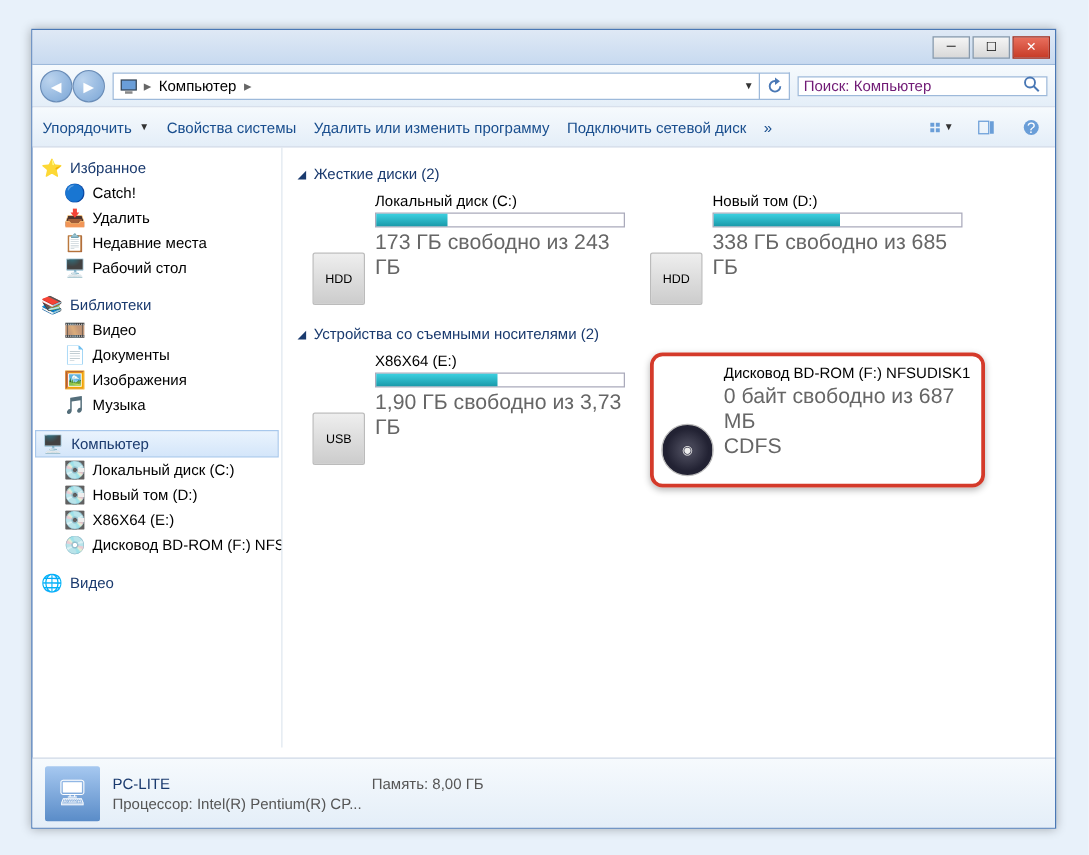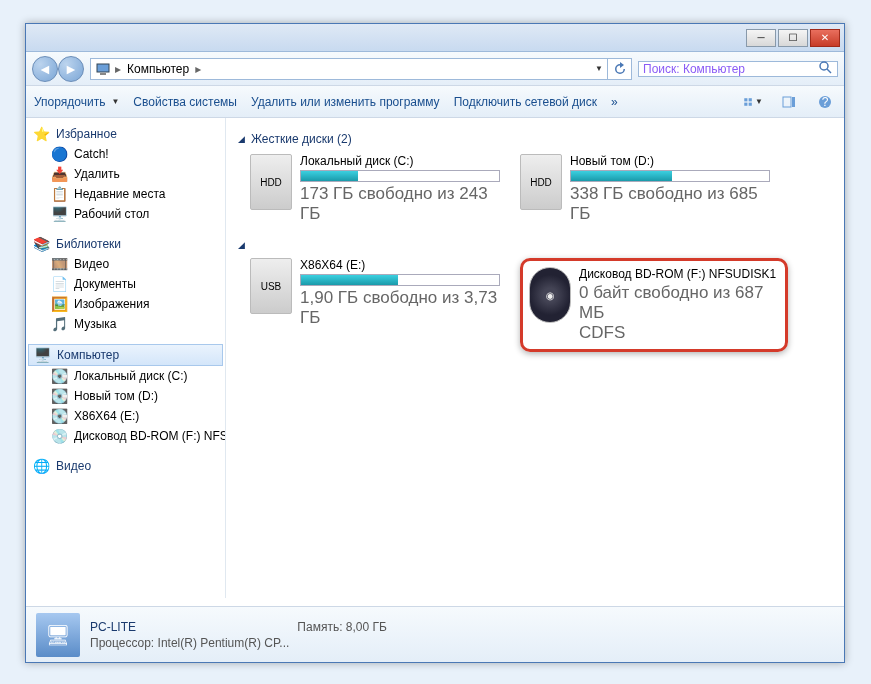--- a/index.html
+++ b/index.html
@@ -18,7 +18,7 @@
 .addressbar .seg { padding: 0 2px; }
 .addressbar .arrow { padding: 0 4px; color: #666; }
 .refreshbox { width: 24px; height: 22px; border: 1px solid #9db9da; border-left: none; background: #fff; display: flex; align-items: center; justify-content: center; }
-.searchbar { width: 200px; height: 16px; background: #fff; border: 1px solid #9db9da; margin-left: 6px; display: flex; align-items: center; padding: 0 4px; color: #8b5cf6; }
+.searchbar { width: 200px; height: 16px; background: #fff; border: 1px solid #9db9da; margin-left: 6px; display: flex; align-items: center; padding: 0 4px; color: #701a75; }
 .searchbar .mag { margin-left: auto; }
 
 .toolbar { height: 32px; background: linear-gradient(#f6fafd,#e4eef8); display: flex; align-items: center; padding: 0 8px; border-bottom: 1px solid #cdd8e6; gap: 14px; }

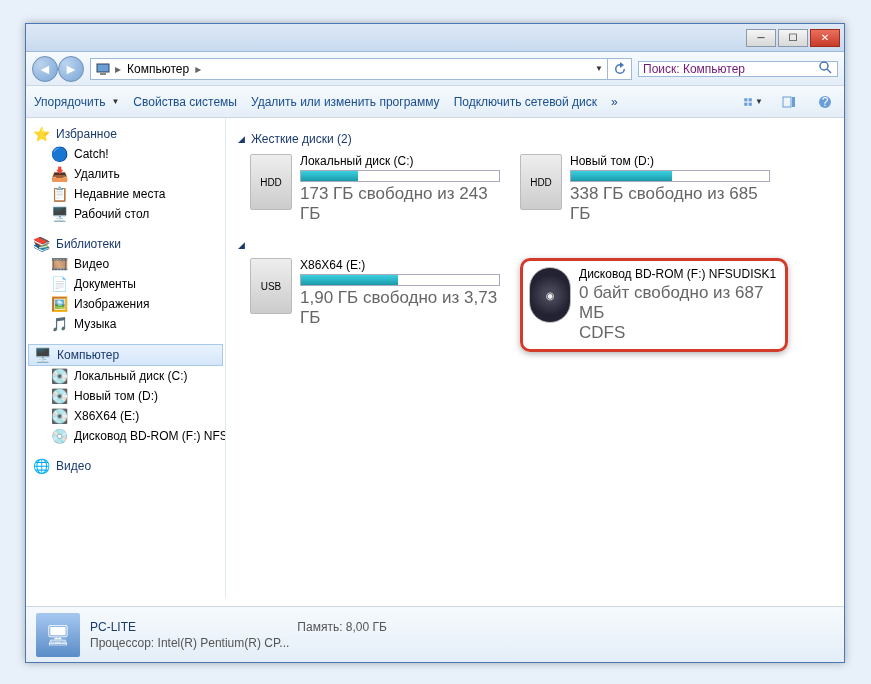--- a/index.html
+++ b/index.html
@@ -40,7 +40,7 @@
 .chead .tri2 { font-size: 9px; }
 .drives { display: flex; flex-wrap: wrap; gap: 18px 20px; margin-left: 12px; margin-bottom: 16px; }
 .drive { display: flex; gap: 8px; width: 250px; align-items: flex-start; }
-.drive .dicon { width: 42px; height: 56px; background: linear-gradient(#eee,#ccc); border: 1px solid #bbb; border-radius: 2px; display: flex; align-items: center; justify-content: center; font-size: 10px; }
+.drive .dicon { width: 42px; height: 42px; background: linear-gradient(#eee,#ccc); border: 1px solid #bbb; border-radius: 2px; display: flex; align-items: center; justify-content: center; font-size: 10px; margin-top: 48px; }
 .drive .dinfo { flex: 1; }
 .drive .dname { color: #000; margin-bottom: 2px; }
 .drive .dbar { height: 12px; background: #fff; border: 1px solid #aab; margin-bottom: 2px; position: relative; }

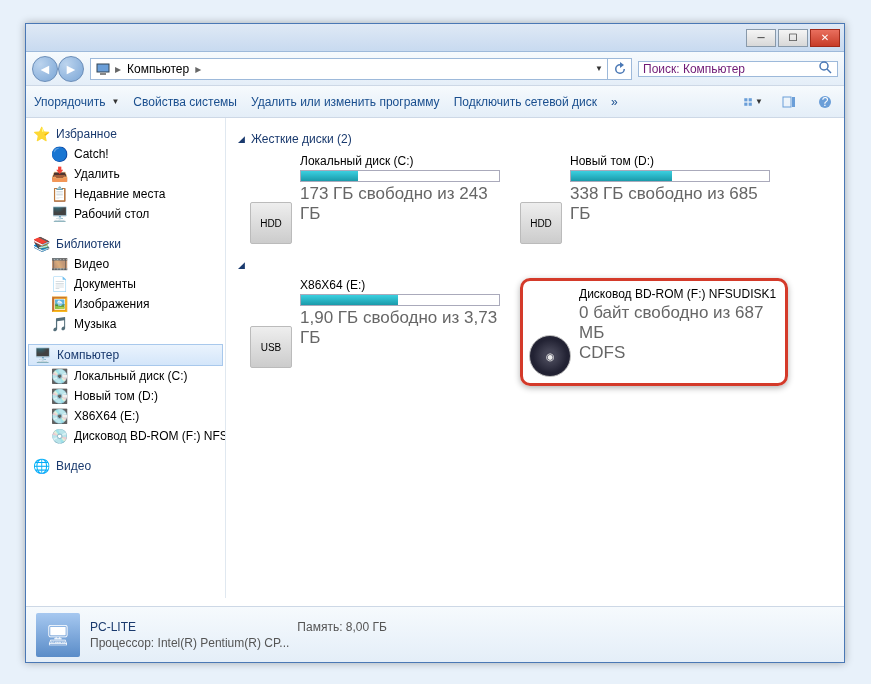--- a/index.html
+++ b/index.html
@@ -246,6 +246,7 @@
 
       <div class="chead">
         <span class="tri2">◢</span>
+        <span>Устройства со съемными носителями (2)</span>
       </div>
       <div class="drives">
         <div class="drive">

